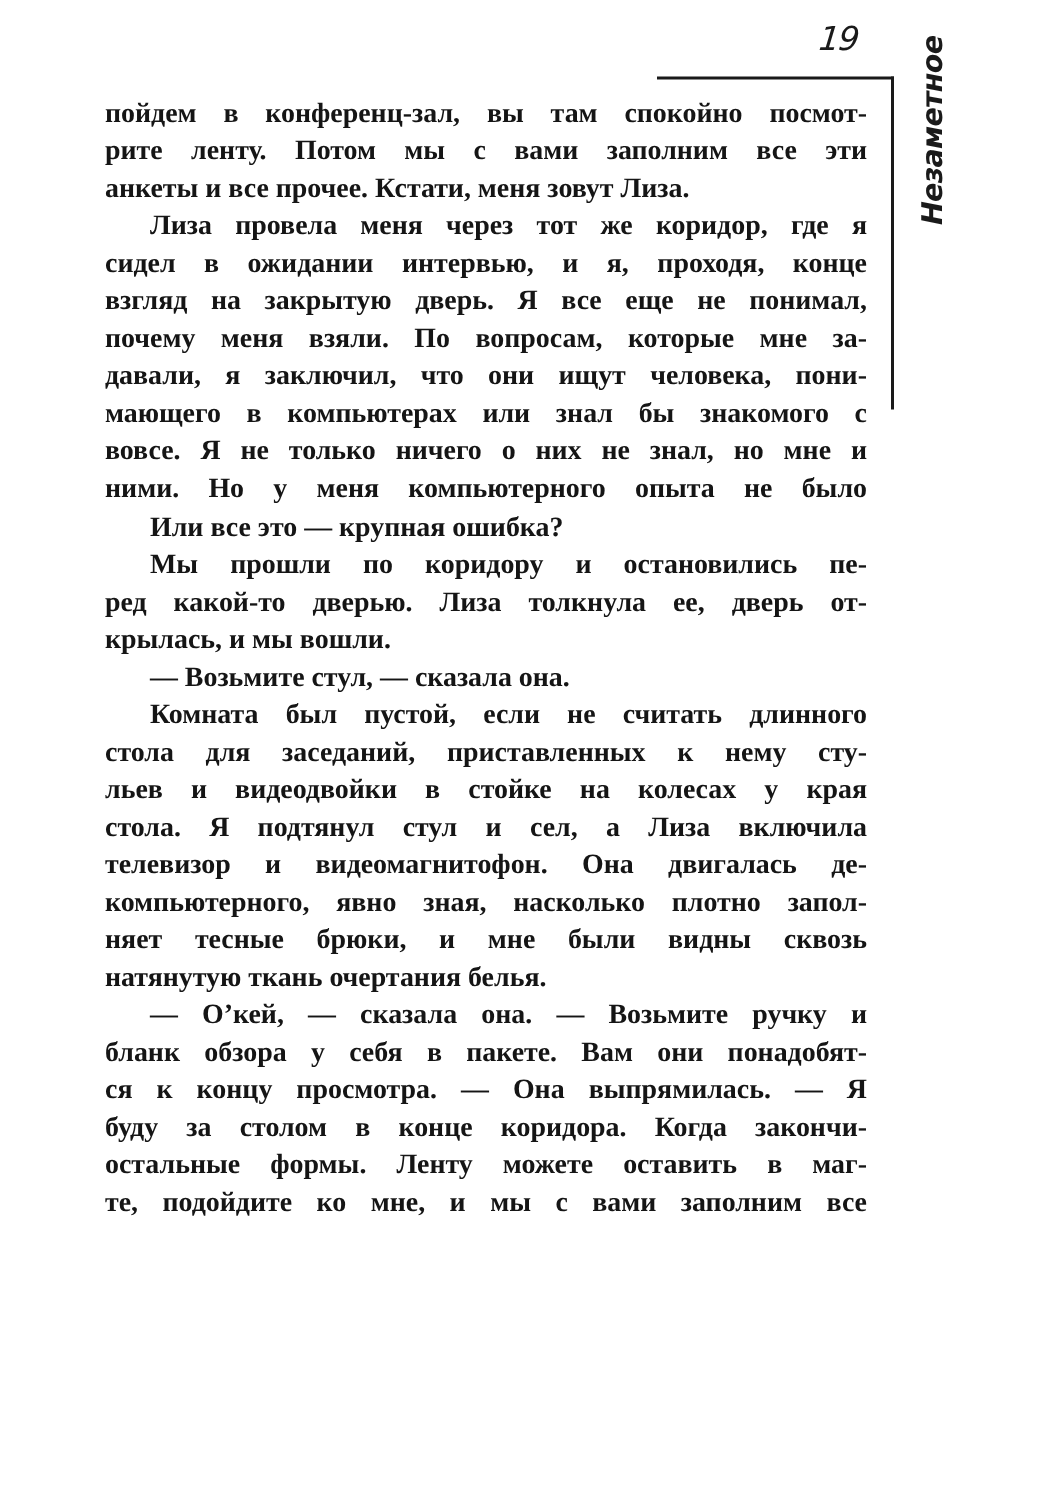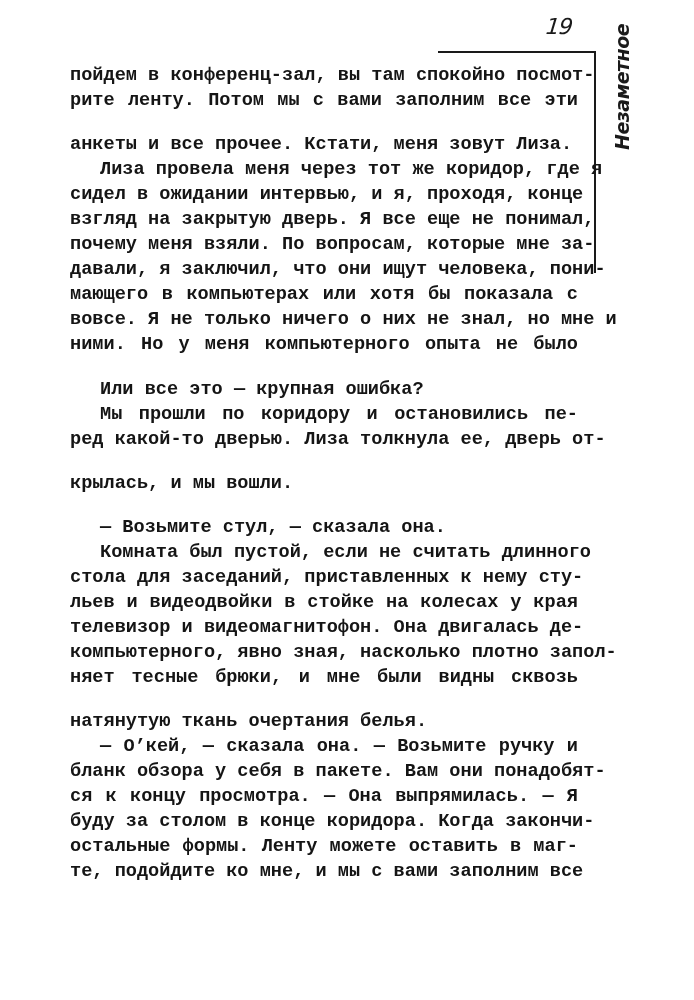--- a/index.html
+++ b/index.html
@@ -61,7 +61,7 @@
       left: 70px;
       top: 63px;
       width: 508px;
-      font-family: Liberation Mono, monospace;
+      font-family: Liberation Serif, serif;
       font-weight: bold;
       font-size: 18.6px;
       line-height: 25.06px;

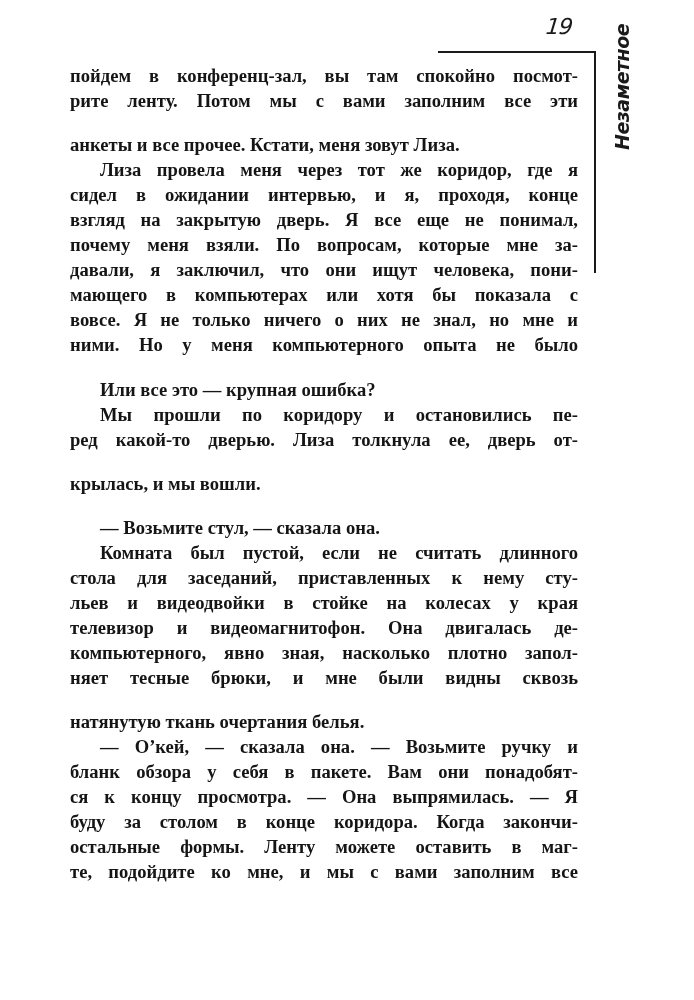--- a/index.html
+++ b/index.html
@@ -80,7 +80,6 @@
     .line.last {
       text-align: left;
       text-align-last: left;
-      margin-top: 19px;
     }
   </style>
 </head>

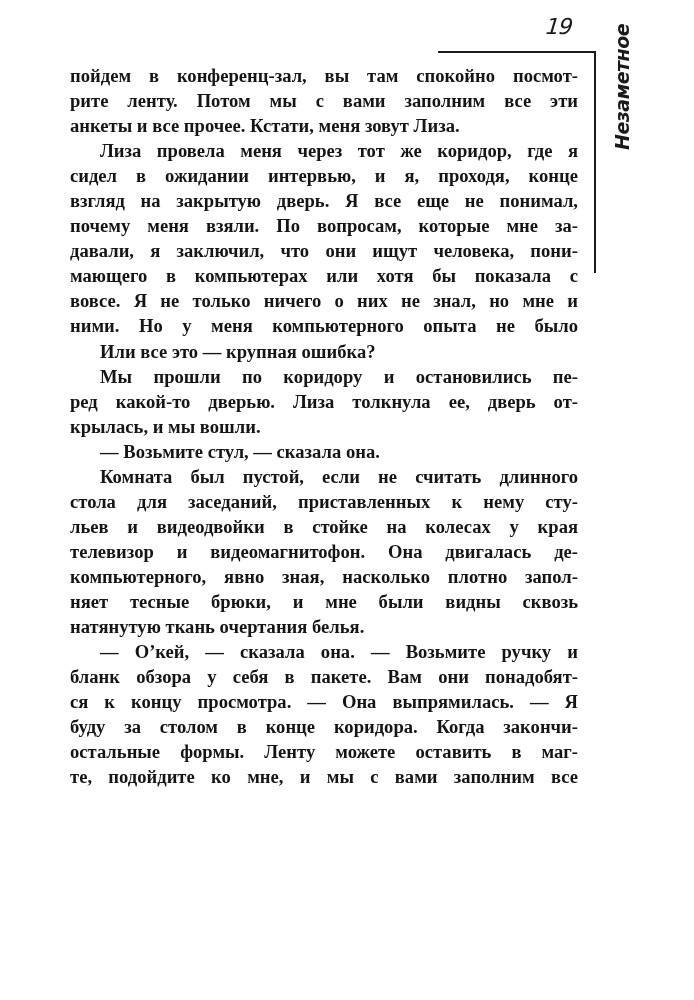--- a/index.html
+++ b/index.html
@@ -100,7 +100,7 @@
     <span class="line">взгляд на закрытую дверь. Я все еще не понимал,</span>
     <span class="line">почему меня взяли. По вопросам, которые мне за-</span>
     <span class="line">давали, я заключил, что они ищут человека, пони-</span>
-    <span class="line">мающего в компьютерах или хотя бы показала с</span>
+    <span class="line">мающего в компьютерах или знал бы знакомого с</span>
     <span class="line">вовсе. Я не только ничего о них не знал, но мне и</span>
     <span class="line">ними. Но у меня компьютерного опыта не было</span>
     <span class="line indent last">Или все это — крупная ошибка?</span>

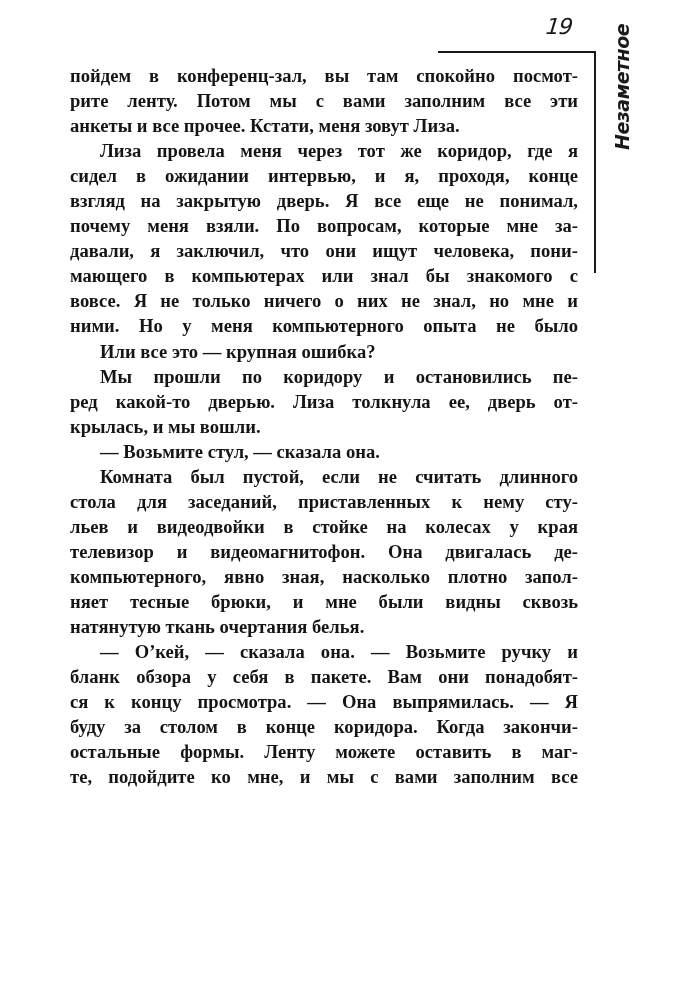--- a/index.html
+++ b/index.html
@@ -111,6 +111,7 @@
     <span class="line indent">Комната был пустой, если не считать длинного</span>
     <span class="line">стола для заседаний, приставленных к нему сту-</span>
     <span class="line">льев и видеодвойки в стойке на колесах у края</span>
+    <span class="line">стола. Я подтянул стул и сел, а Лиза включила</span>
     <span class="line">телевизор и видеомагнитофон. Она двигалась де-</span>
     <span class="line">компьютерного, явно зная, насколько плотно запол-</span>
     <span class="line">няет тесные брюки, и мне были видны сквозь</span>

